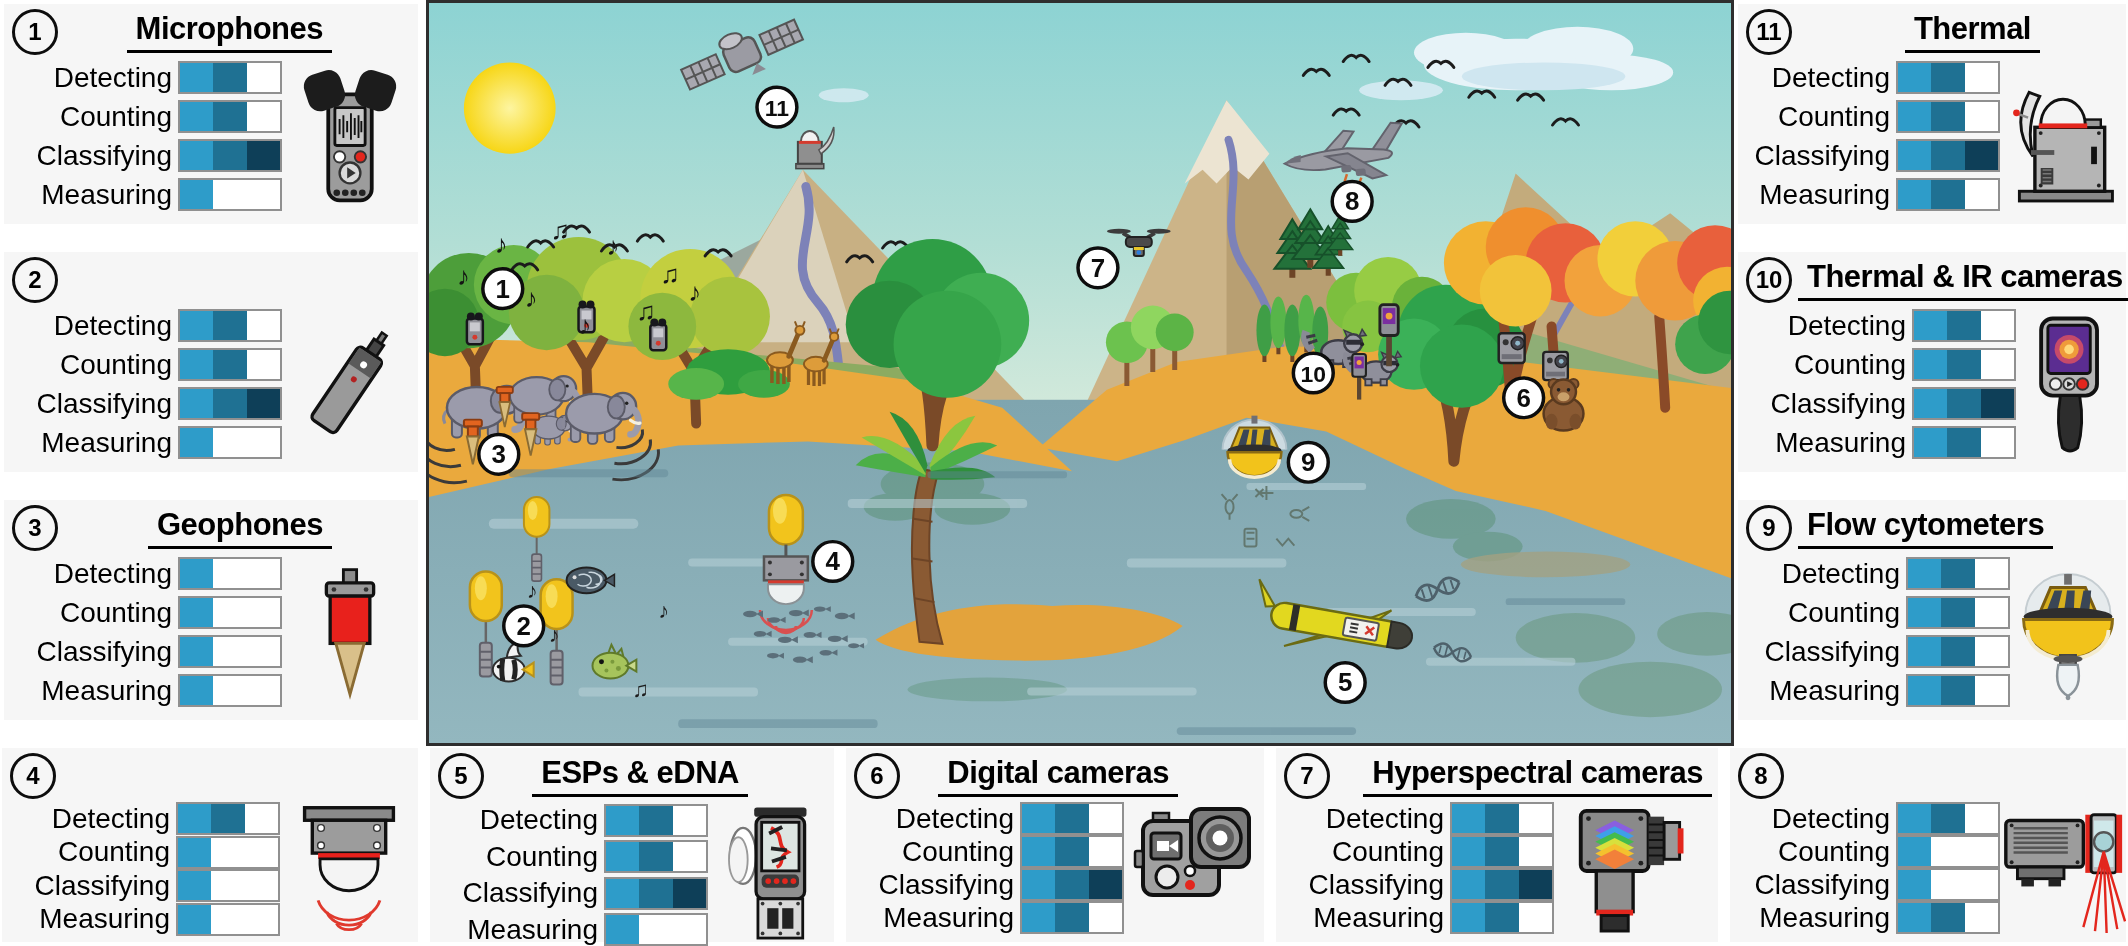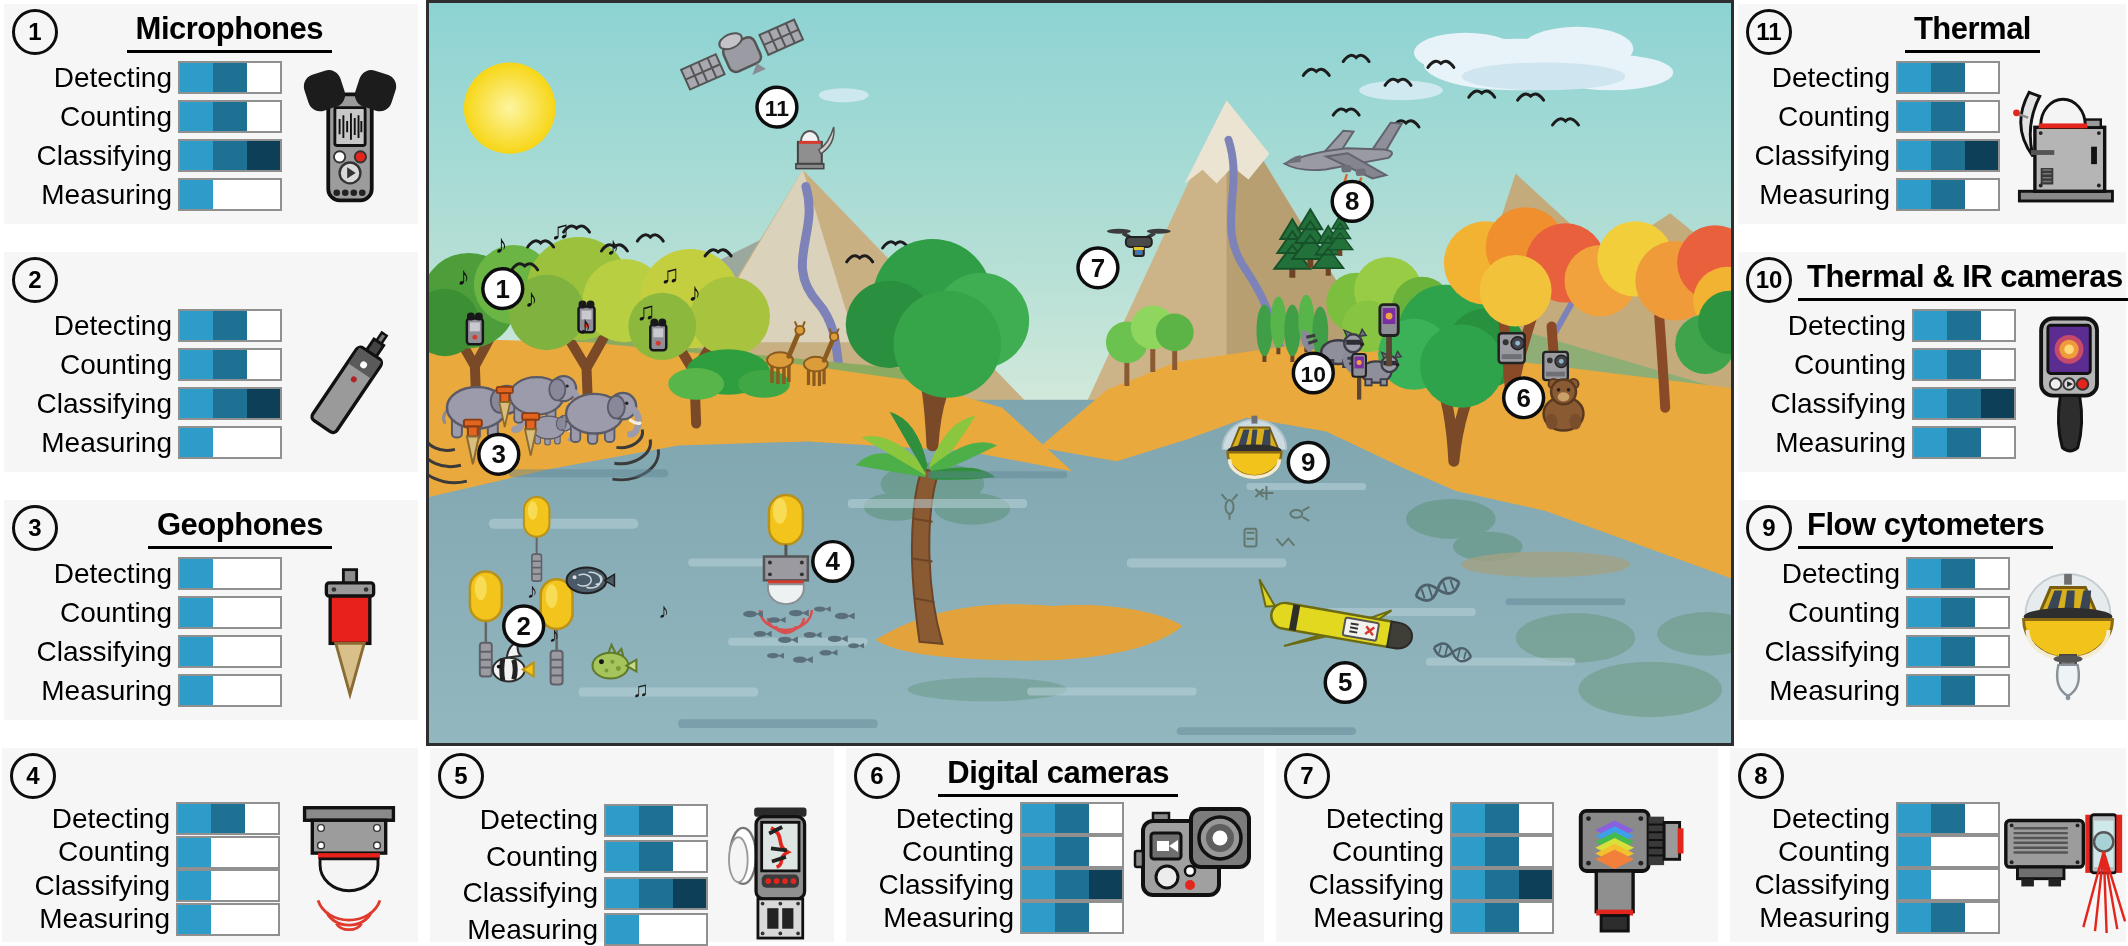--- a/index.html
+++ b/index.html
@@ -804,6 +804,7 @@
 <section class="panel pos5">
   <div class="p-head">
     <span class="badge">5</span>
+    <span class="title-wrap"><span class="p-title">ESPs &amp; eDNA</span></span>
   </div>
   <div class="p-body">
       <div class="rows">

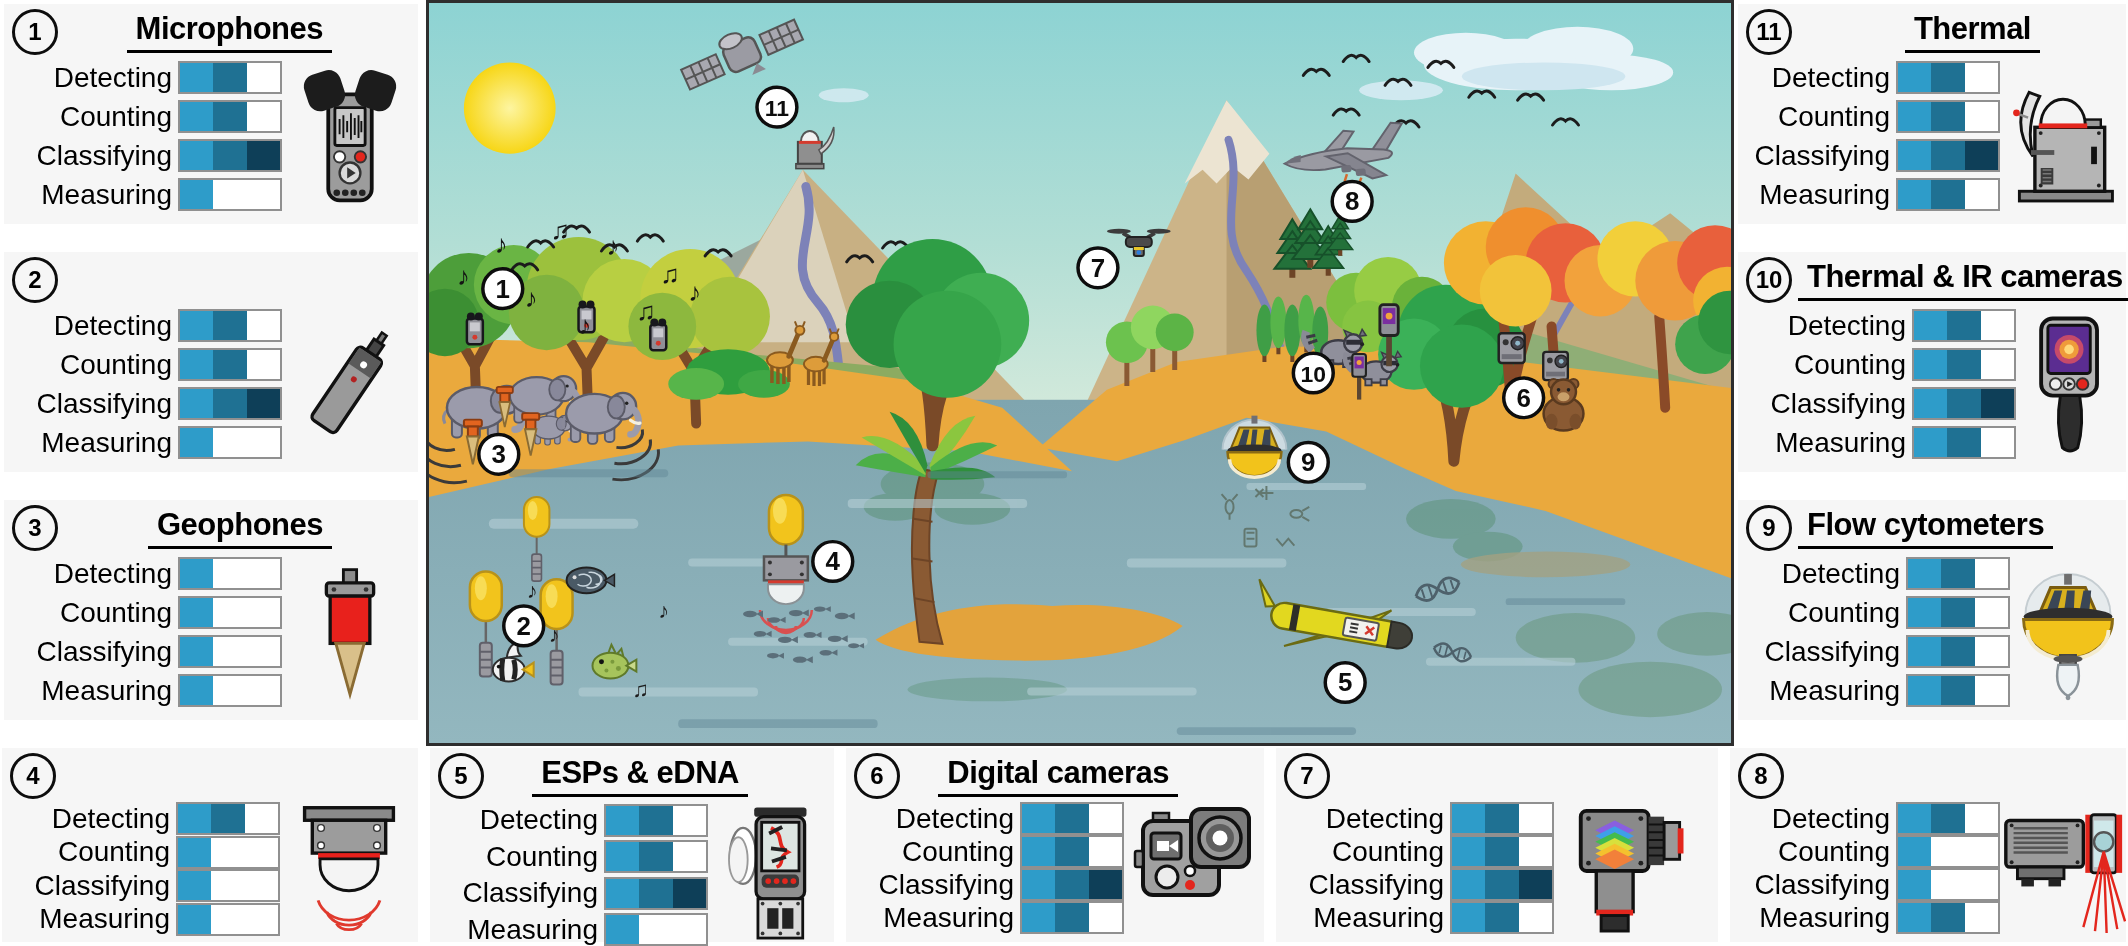--- a/index.html
+++ b/index.html
@@ -932,6 +932,7 @@
 <section class="panel pos7">
   <div class="p-head">
     <span class="badge">7</span>
+    <span class="title-wrap"><span class="p-title">Hyperspectral cameras</span></span>
   </div>
   <div class="p-body">
       <div class="rows">

